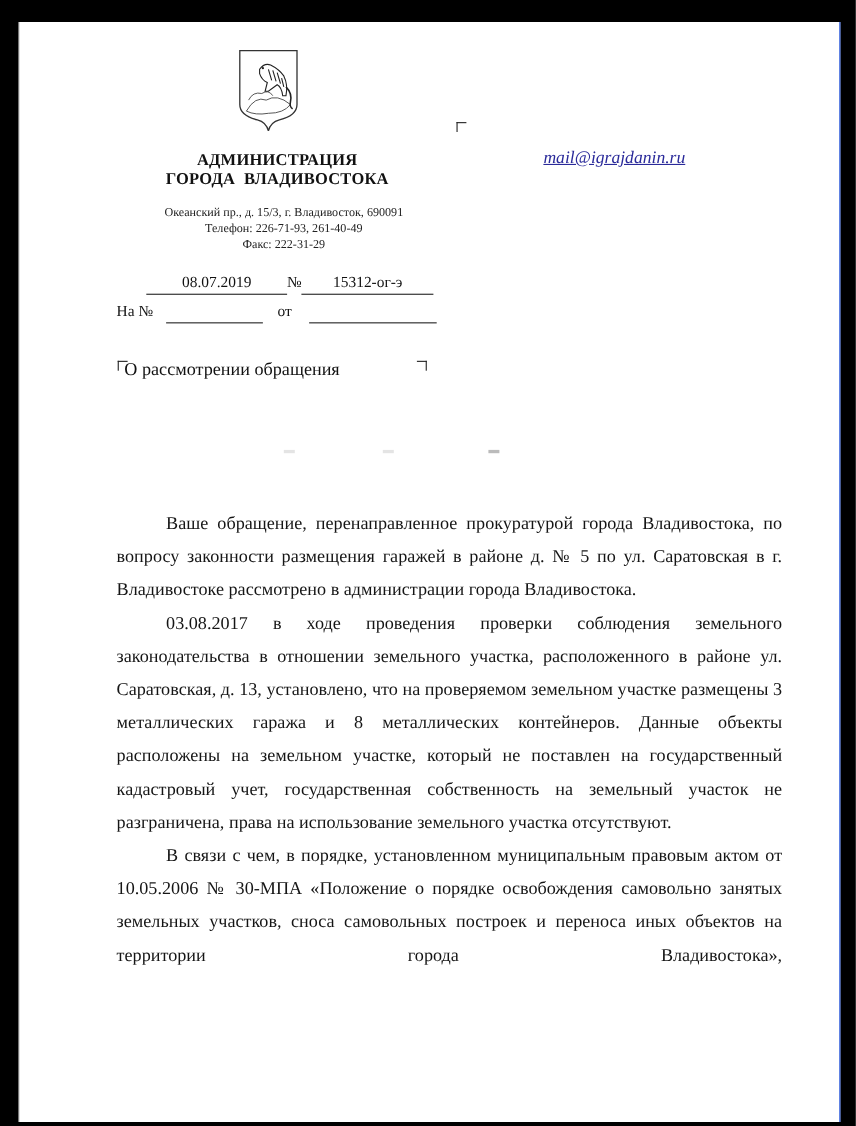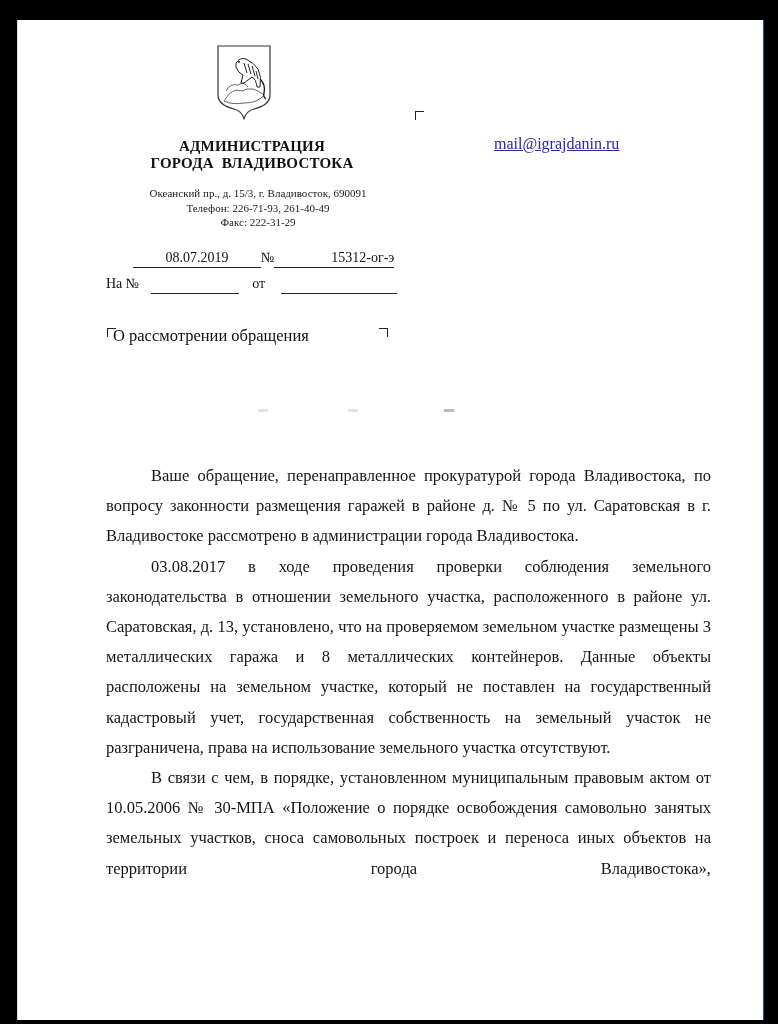--- a/index.html
+++ b/index.html
@@ -26,7 +26,7 @@
     .c-tl { border-top-width: 1.3px; border-left-width: 1.3px; }
     .c-tr { border-top-width: 1.3px; border-right-width: 1.3px; }
     .email {
-      left: 476px; top: 115px; font-size: 16px; color: #2a2a9a; text-decoration: underline;
+      left: 476px; top: 115px; font-size: 16px; color: #2a2a9a; text-decoration: underline; font-style: italic;
     }
     .regline { top: 229px; font-size: 14px; line-height: 18px; }
     .uline { border-bottom: 1px solid #222; display: inline-block; text-align: center; font-family: Liberation Serif, serif; }

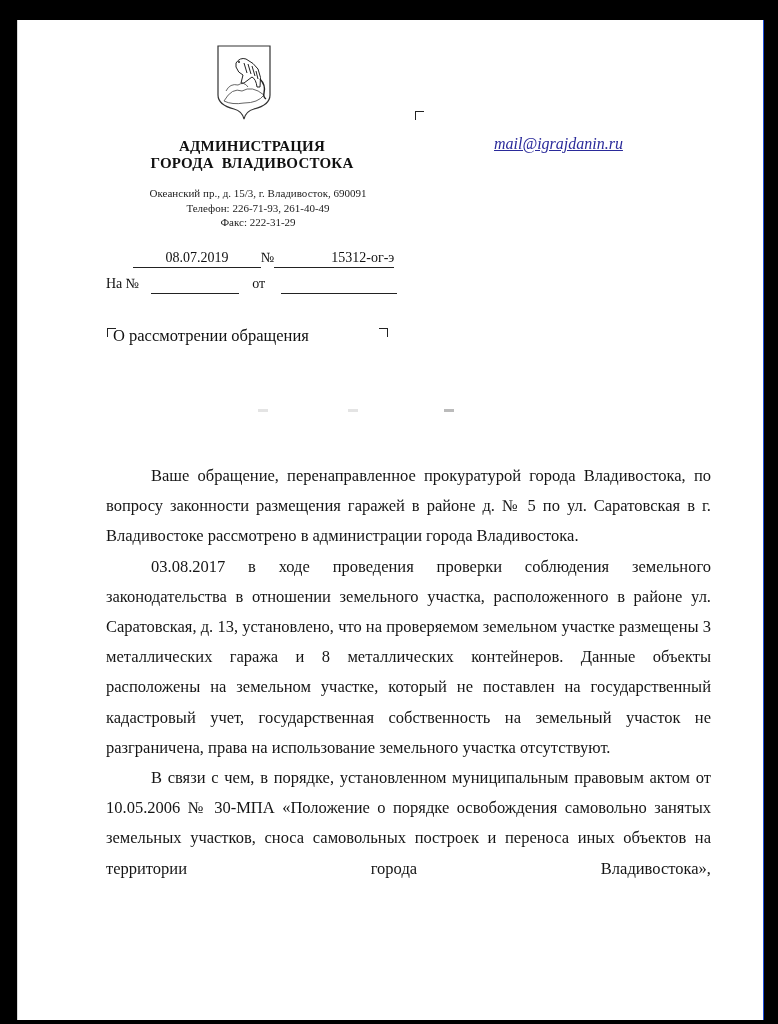--- a/index.html
+++ b/index.html
@@ -69,7 +69,7 @@
   <a class="abs email">mail@igrajdanin.ru</a>
 
   <div class="abs regline" style="left:115px;">
-    <span class="uline" style="width:128px;">08.07.2019</span><span>№</span><span class="uline" style="width:120px;text-align:right;">15312-ог-э</span>
+    <span class="uline" style="width:128px;">08.07.2019</span><span>№</span><span class="uline" style="width:120px;">15312-ог-э</span>
   </div>
 
   <div class="abs ref">

